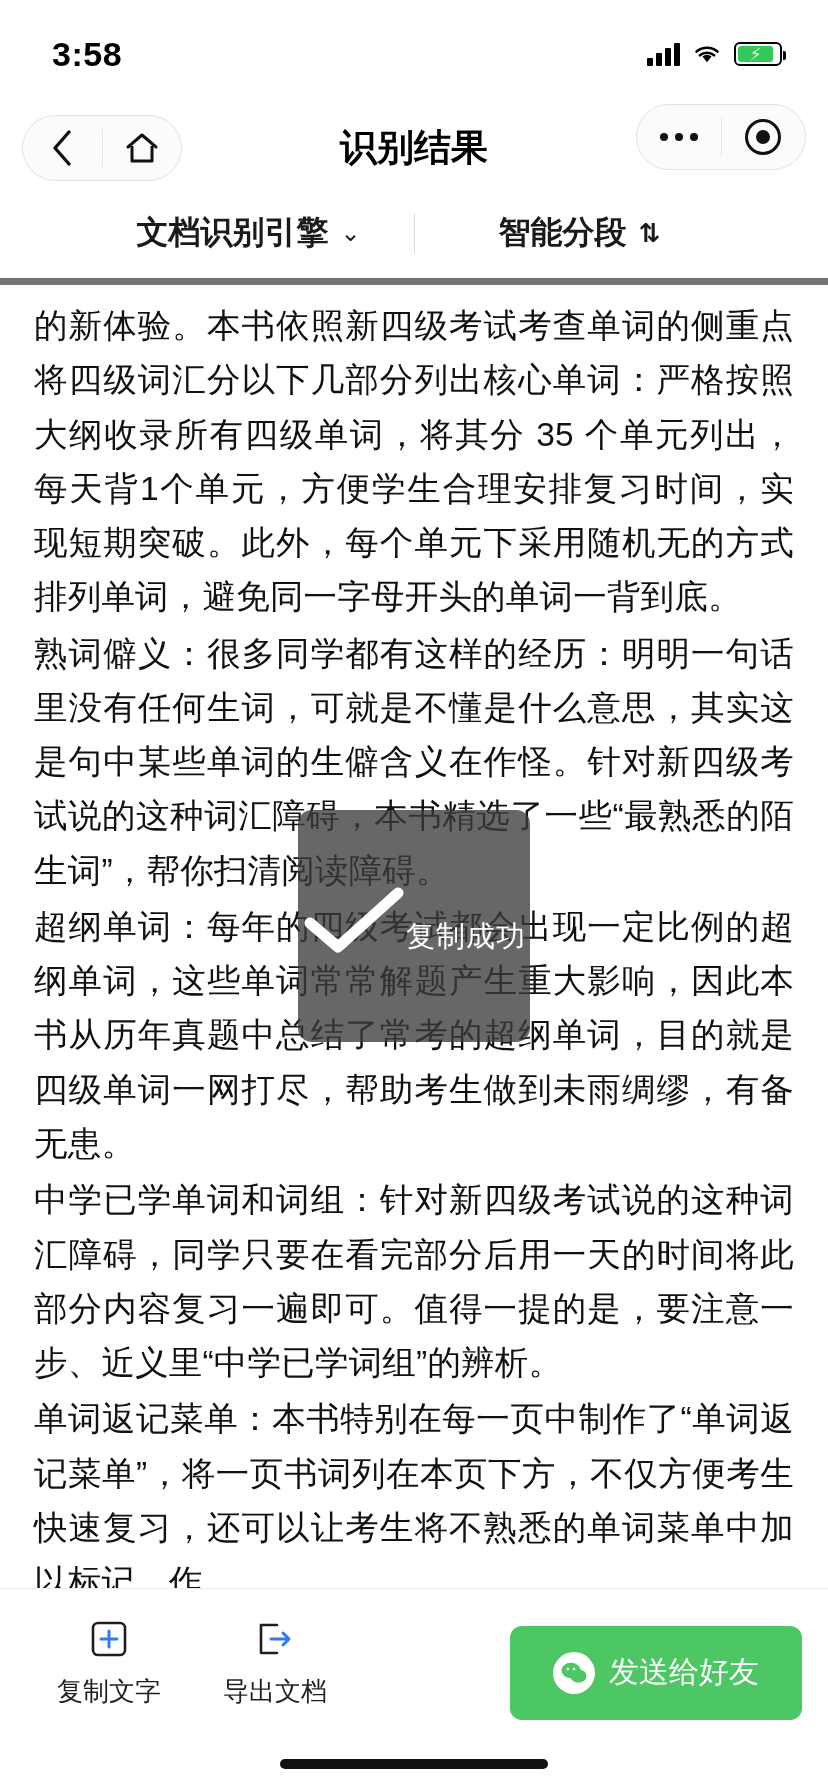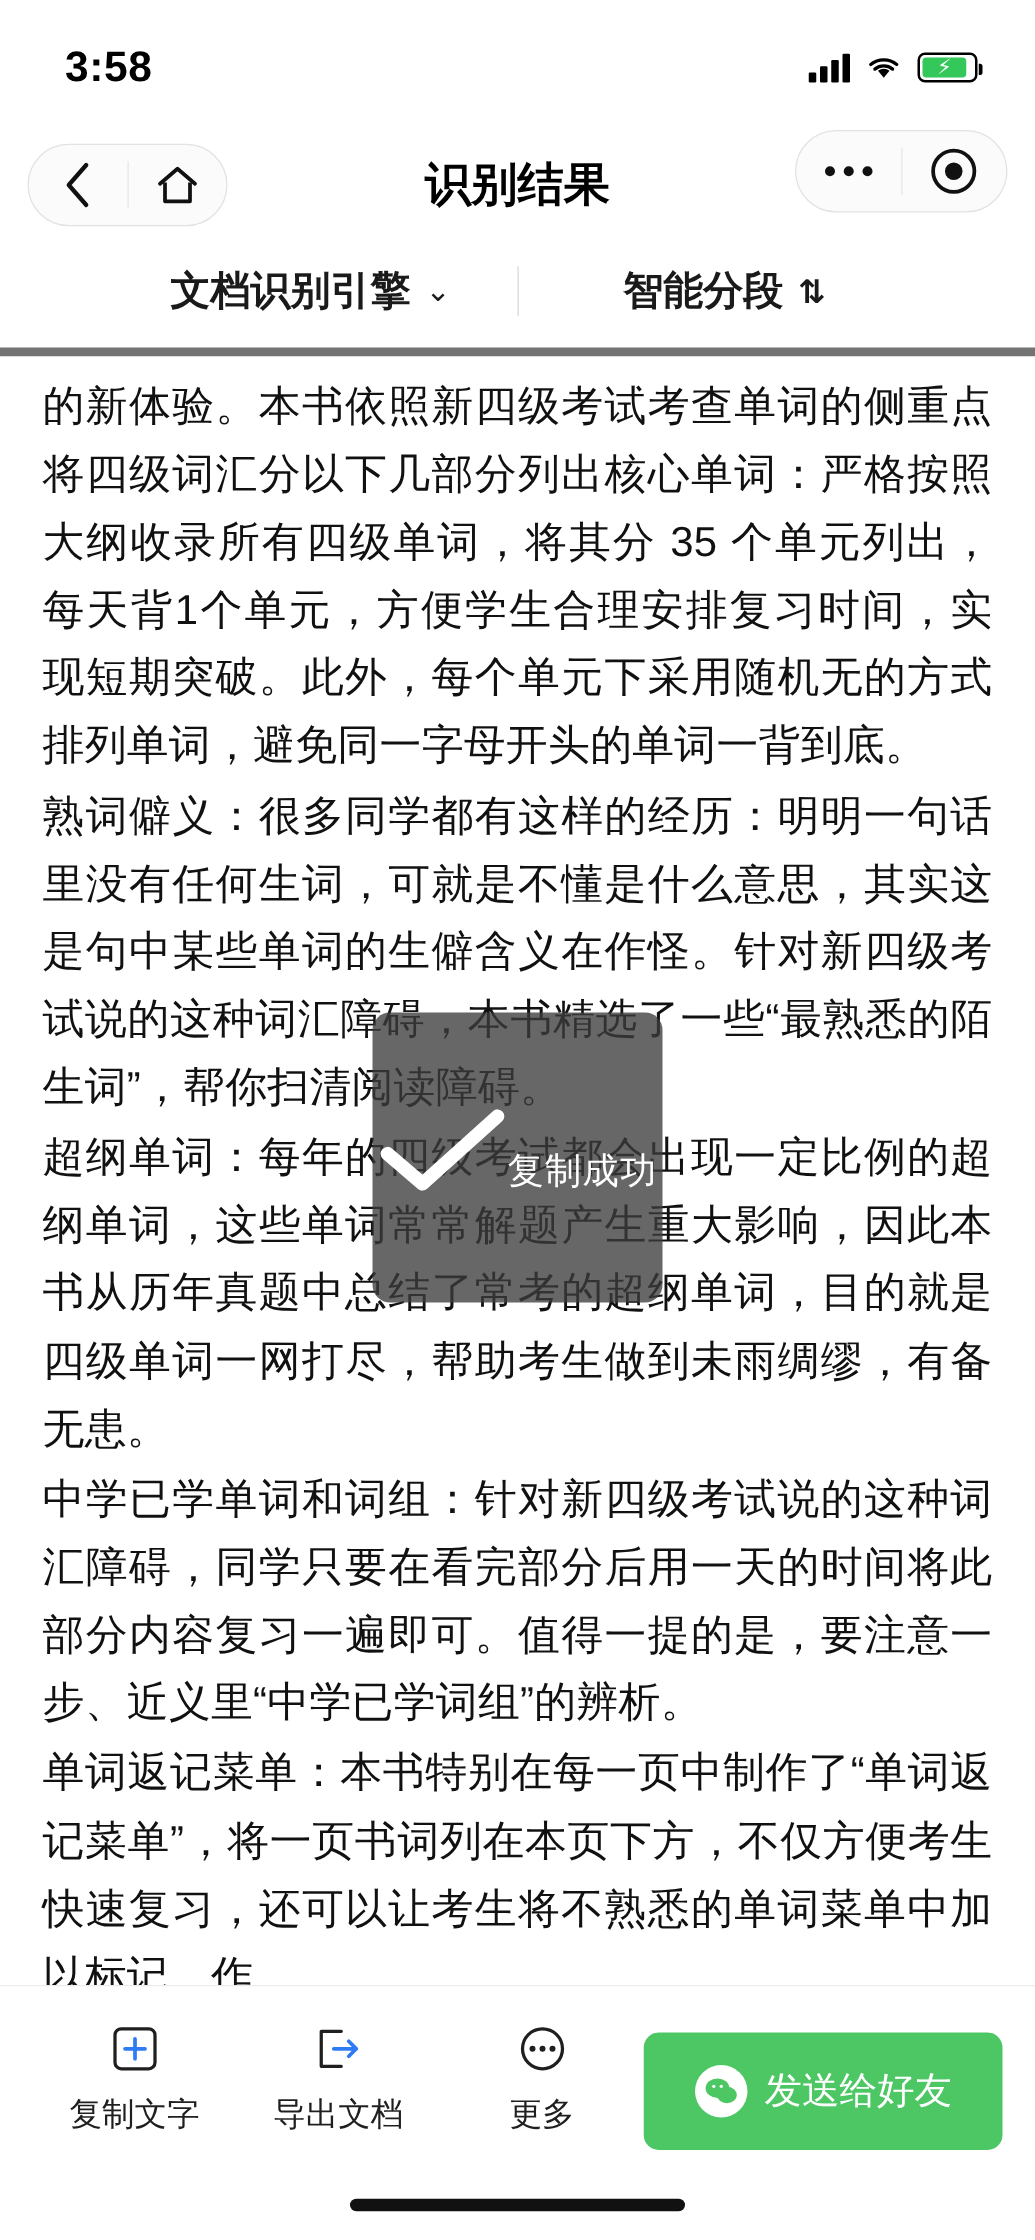--- a/index.html
+++ b/index.html
@@ -335,17 +335,6 @@
       </span>
       <span class="lbl">导出文档</span>
     </div>
-    <div class="bb-item">
-      <span class="bb-icon">
-        <svg width="44" height="44" viewBox="0 0 44 44">
-          <circle cx="22" cy="22" r="16" stroke="#1f1f1f" stroke-width="2.6" fill="none"></circle>
-          <circle cx="14" cy="22" r="2.4" fill="#1f1f1f"></circle>
-          <circle cx="22" cy="22" r="2.4" fill="#1f1f1f"></circle>
-          <circle cx="30" cy="22" r="2.4" fill="#1f1f1f"></circle>
-        </svg>
-      </span>
-      <span class="lbl">更多</span>
-    </div>
     <div class="send-btn">
       <span class="wechat-badge">
         <svg width="28" height="24" viewBox="0 0 28 24">

